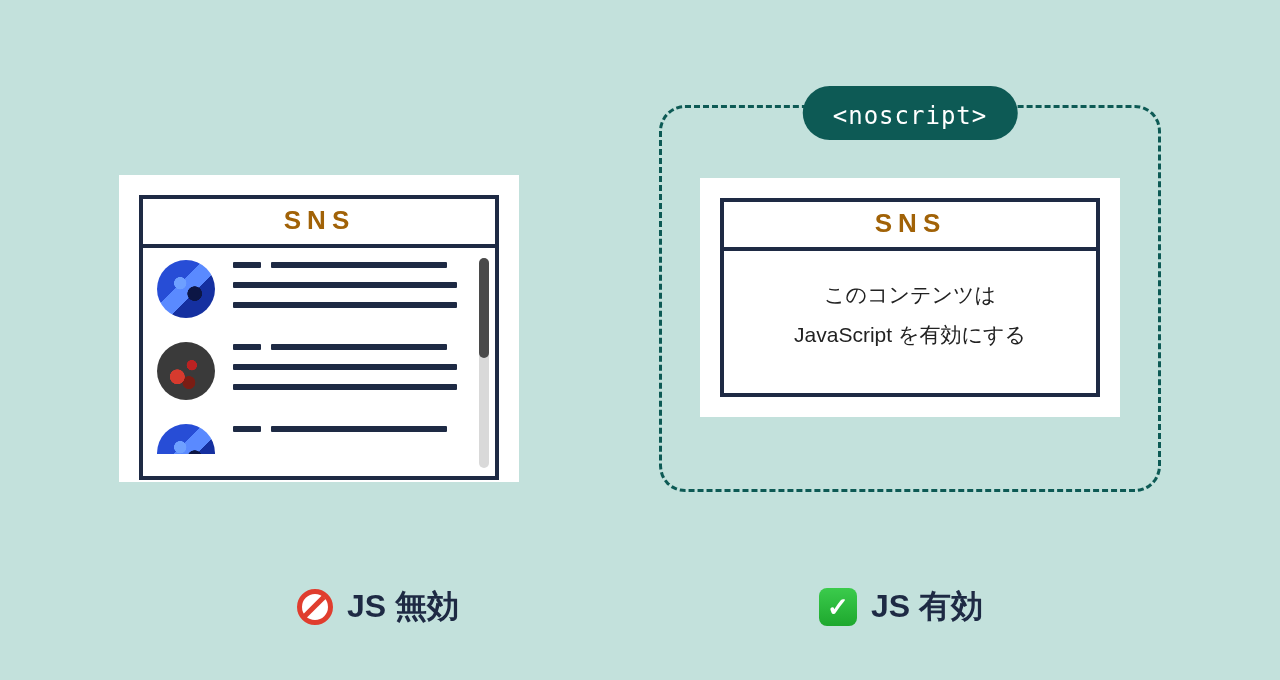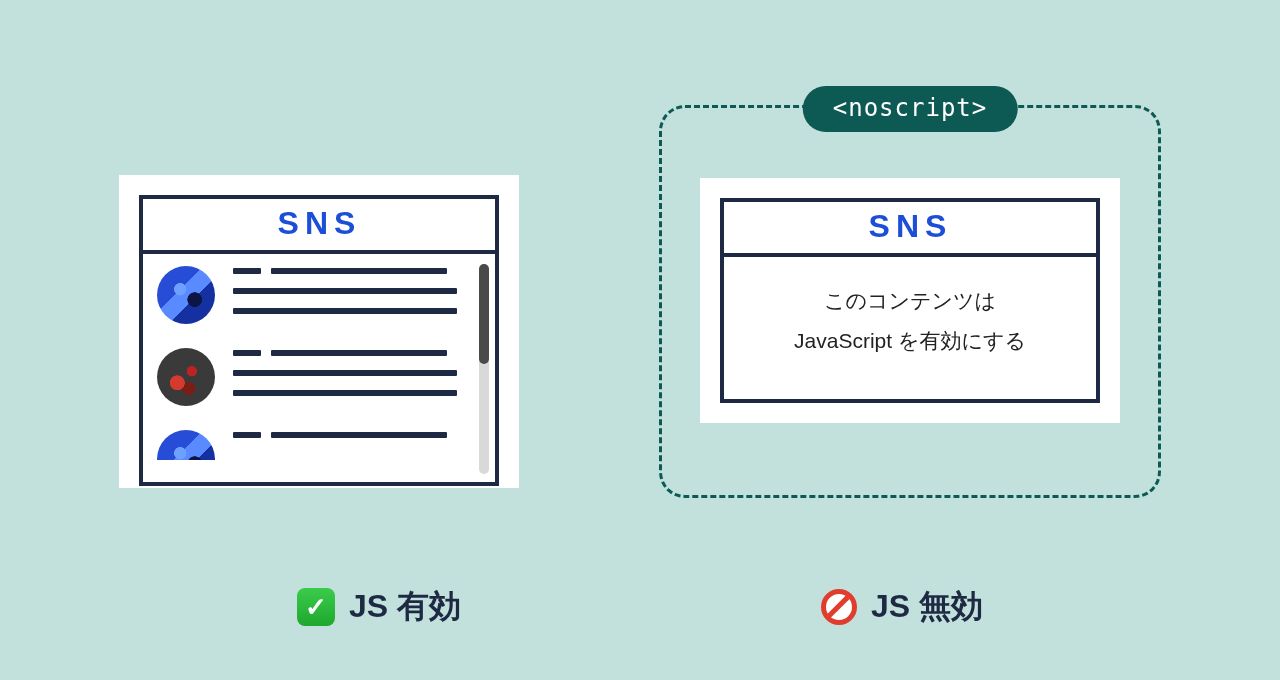--- a/index.html
+++ b/index.html
@@ -125,7 +125,7 @@
     color: #ffffff;
     font-family: ui-monospace, "SFMono-Regular", Consolas, monospace;
     font-size: 24px;
-    padding: 8px 30px 10px;
+    padding: 16px 30px 10px;
     border-radius: 999px;
     letter-spacing: 1px;
   }

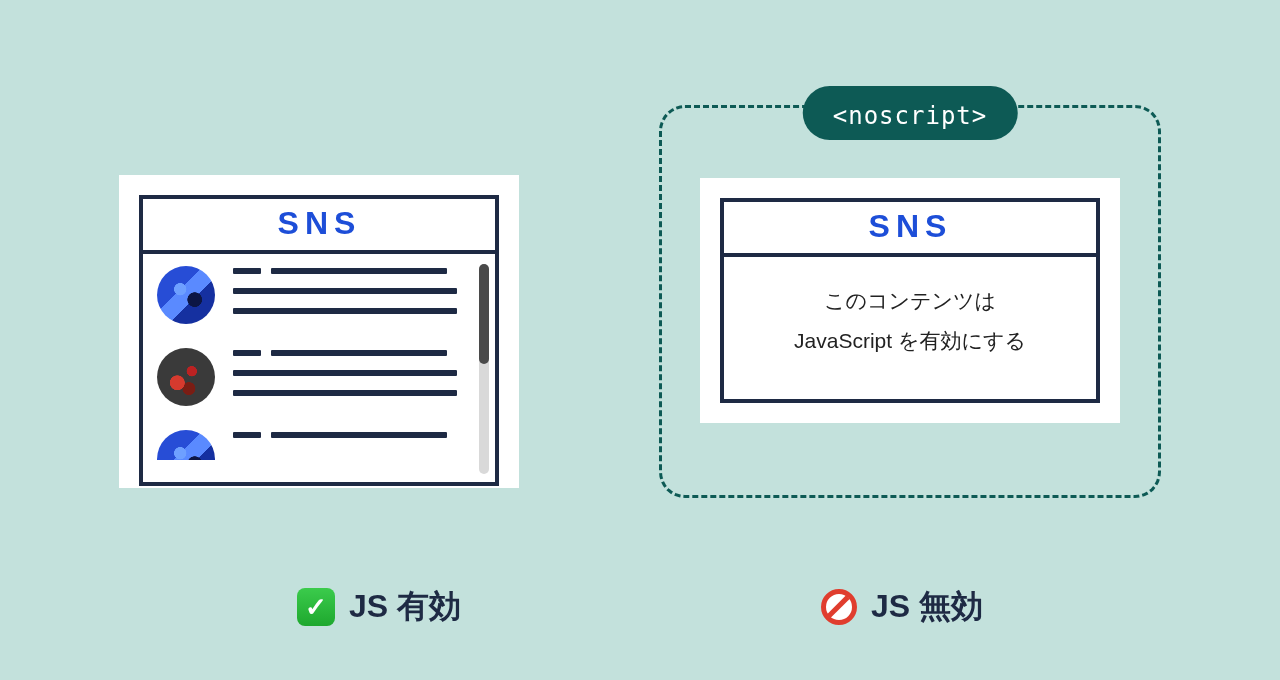--- a/index.html
+++ b/index.html
@@ -33,12 +33,12 @@
   }
   .sns-title {
     text-align: center;
-    font-size: 32px;
+    font-size: 26px;
     font-weight: 700;
     letter-spacing: 6px;
     padding: 6px 0 8px 1px;
     border-bottom: 4px solid #1e2a44;
-    color: #1d4ed8;
+    color: #a16207;
   }
   .feed {
     height: 228px;

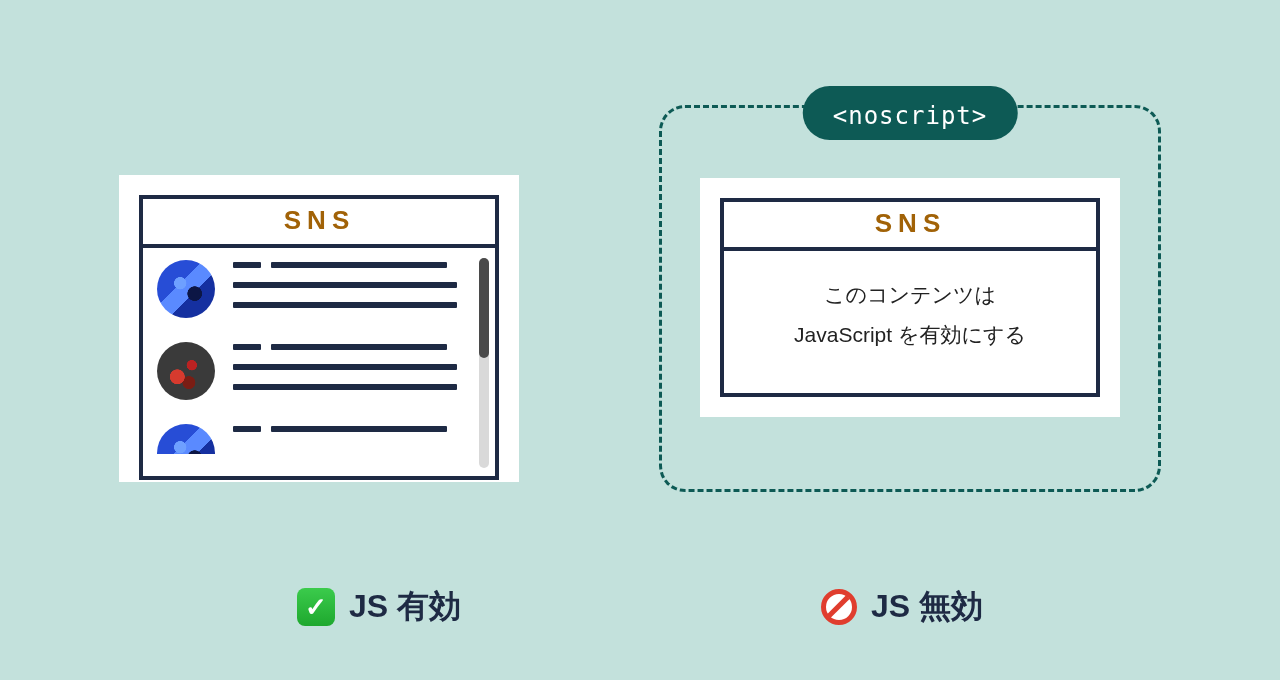--- a/index.html
+++ b/index.html
@@ -250,13 +250,13 @@
 
 <div class="captions">
   <div class="caption">
+    <span class="emoji-prohibit"></span>
+    <span>JS 無効</span>
+  </div>
+  <div class="caption">
     <span class="emoji-box emoji-check"></span>
     <span>JS 有効</span>
   </div>
-  <div class="caption">
-    <span class="emoji-prohibit"></span>
-    <span>JS 無効</span>
-  </div>
 </div>
 
 </body></html>

